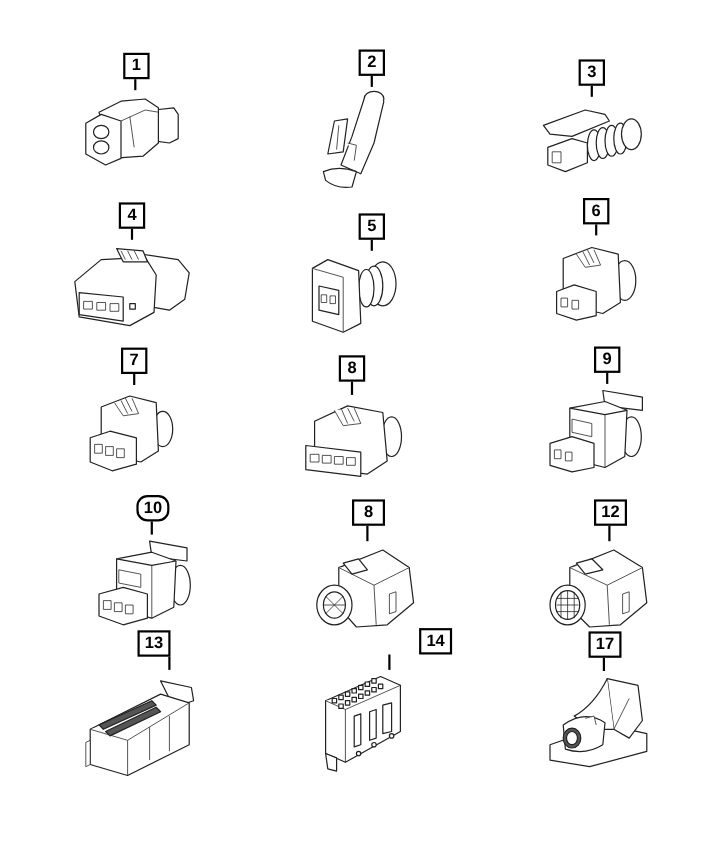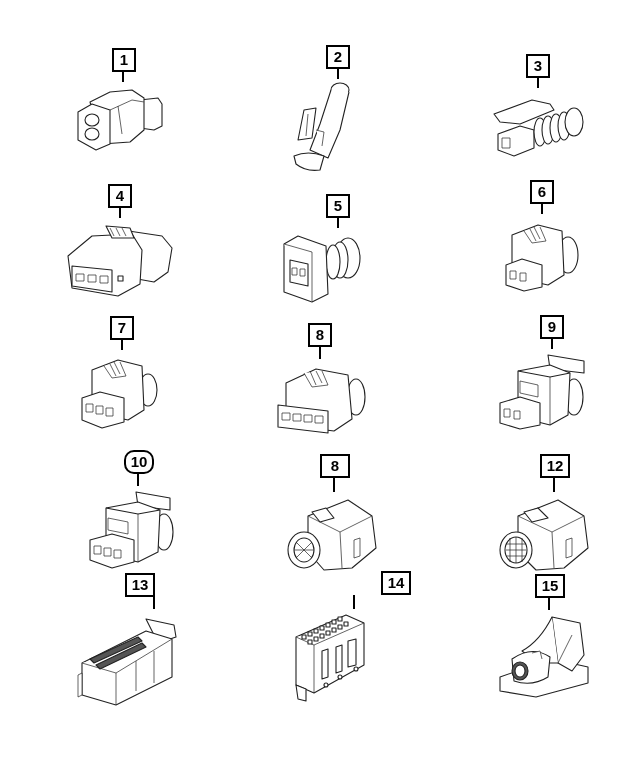--- a/index.html
+++ b/index.html
@@ -250,7 +250,7 @@
 </div>
 
 <div class="part" style="left:480px;top:565px;width:120px;height:140px;">
-  <div class="callout" style="left:55px;top:9px;width:26px;">15</div>
+  <div class="callout" style="left:55px;top:9px;width:26px;">17</div>
   <div class="leader" style="left:68px;top:33px;height:12px;"></div>
   <svg class="drawing" style="left:12px;top:46px;" width="100" height="86" viewBox="0 0 100 86">
     <path d="M8 66 L60 48 L96 56 L96 72 L44 86 L8 80 Z"></path>

